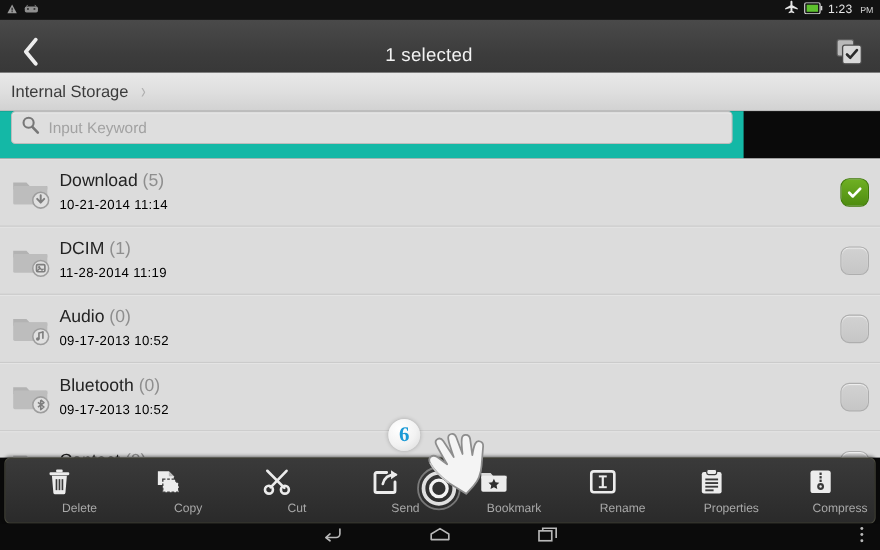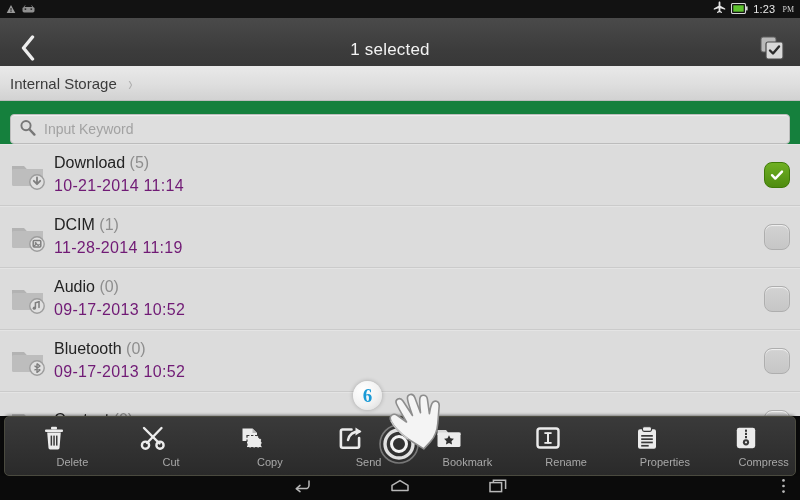--- a/index.html
+++ b/index.html
@@ -21,7 +21,7 @@
   .sb-left{ display:flex; align-items:center; gap:6px; }
   .sb-right{ margin-left:auto; display:flex; align-items:center; gap:5px; }
   .sb-time{ color:#e8e8e8; font-size:11px; letter-spacing:.2px; }
-  .sb-ampm{ color:#d6d6d6; font-size:8px; margin-left:2px;font-family:Liberation Serif, serif; }
+  .sb-ampm{ color:#d6d6d6; font-size:8px; margin-left:2px; }
 
   
   .actionbar{

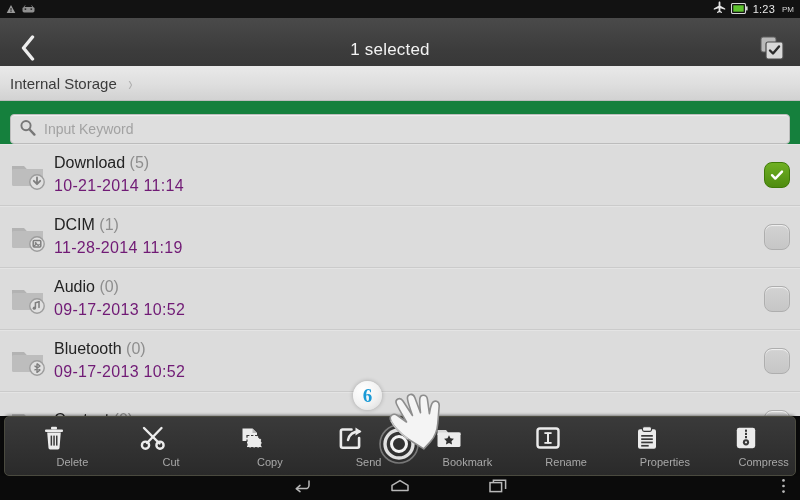--- a/index.html
+++ b/index.html
@@ -56,8 +56,8 @@
 
   
   .searchwrap{
-    position:absolute; top:101px; left:0; width:800px; height:43px;
-    background:#15803d; display:flex; align-items:flex-end; padding:0 10px;
+    position:absolute; top:101px; left:0; width:676px; height:43px;
+    background:#14b8a6; display:flex; align-items:flex-start; padding:0 10px;
   }
   .searchbox{
     flex:1; height:30px; border:1px solid #bcbcbc; border-radius:4px;

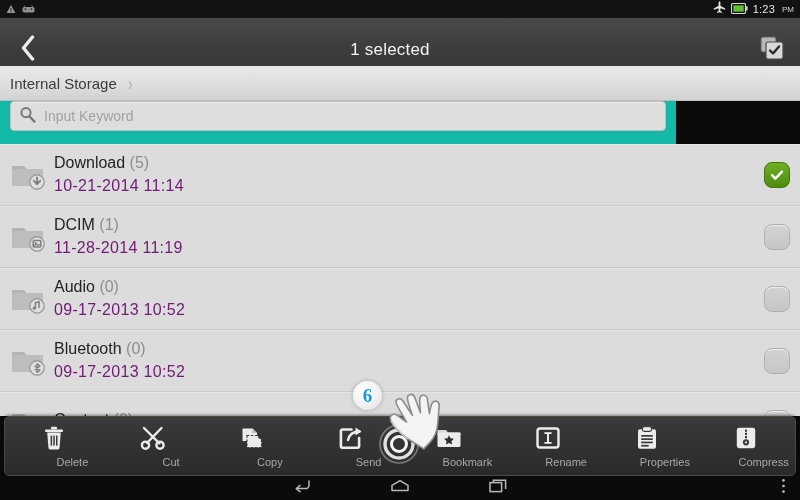--- a/index.html
+++ b/index.html
@@ -82,7 +82,7 @@
   .row-text{ margin-left:6px; display:flex; flex-direction:column; justify-content:center; }
   .row-title{ font-size:16px; color:#232323; }
   .row-count{ color:#8e8e8e; font-weight:400; }
-  .row-date{ font-size:16px; color:#701a75; margin-top:5px; letter-spacing:.3px; }
+  .row-date{ font-size:12px; color:#000000; margin-top:5px; letter-spacing:.3px; }
   .row-check{ margin-left:auto; width:26px; height:26px; flex:0 0 26px; }
   .chk-off{
     width:26px; height:26px; border-radius:8px;

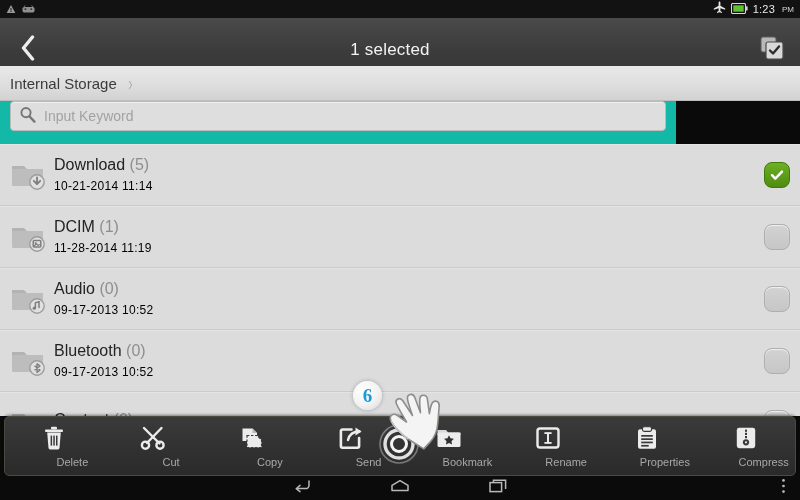--- a/index.html
+++ b/index.html
@@ -346,6 +346,17 @@
 
     <div class="tool">
       <span class="tool-ico">
+        <svg width="24" height="24" viewBox="0 0 24 24">
+          <path d="M2.5 2.5 h10 l4.5 4.5 v8 h-14.5 Z" fill="#ececec"></path>
+          <path d="M12.5 2.5 v4.5 h4.5 Z" fill="#b9b9b9"></path>
+          <path d="M7 9.5 h10 l4.5 4.5 v7.5 h-14.5 Z" fill="#ececec" stroke="#3a3a3a" stroke-width="1.2" stroke-dasharray="2.4 1.6"></path>
+        </svg>
+      </span>
+      <span class="tool-label">Copy</span>
+    </div>
+
+    <div class="tool">
+      <span class="tool-ico">
         <svg width="26" height="24" viewBox="0 0 26 24">
           <path d="M4 2 L19.5 17.5" stroke="#ececec" stroke-width="2.4" stroke-linecap="round"></path>
           <path d="M21.5 2 L7 17" stroke="#ececec" stroke-width="2.4" stroke-linecap="round"></path>
@@ -354,17 +365,6 @@
         </svg>
       </span>
       <span class="tool-label">Cut</span>
-    </div>
-
-    <div class="tool">
-      <span class="tool-ico">
-        <svg width="24" height="24" viewBox="0 0 24 24">
-          <path d="M2.5 2.5 h10 l4.5 4.5 v8 h-14.5 Z" fill="#ececec"></path>
-          <path d="M12.5 2.5 v4.5 h4.5 Z" fill="#b9b9b9"></path>
-          <path d="M7 9.5 h10 l4.5 4.5 v7.5 h-14.5 Z" fill="#ececec" stroke="#3a3a3a" stroke-width="1.2" stroke-dasharray="2.4 1.6"></path>
-        </svg>
-      </span>
-      <span class="tool-label">Copy</span>
     </div>
 
     <div class="tool">

